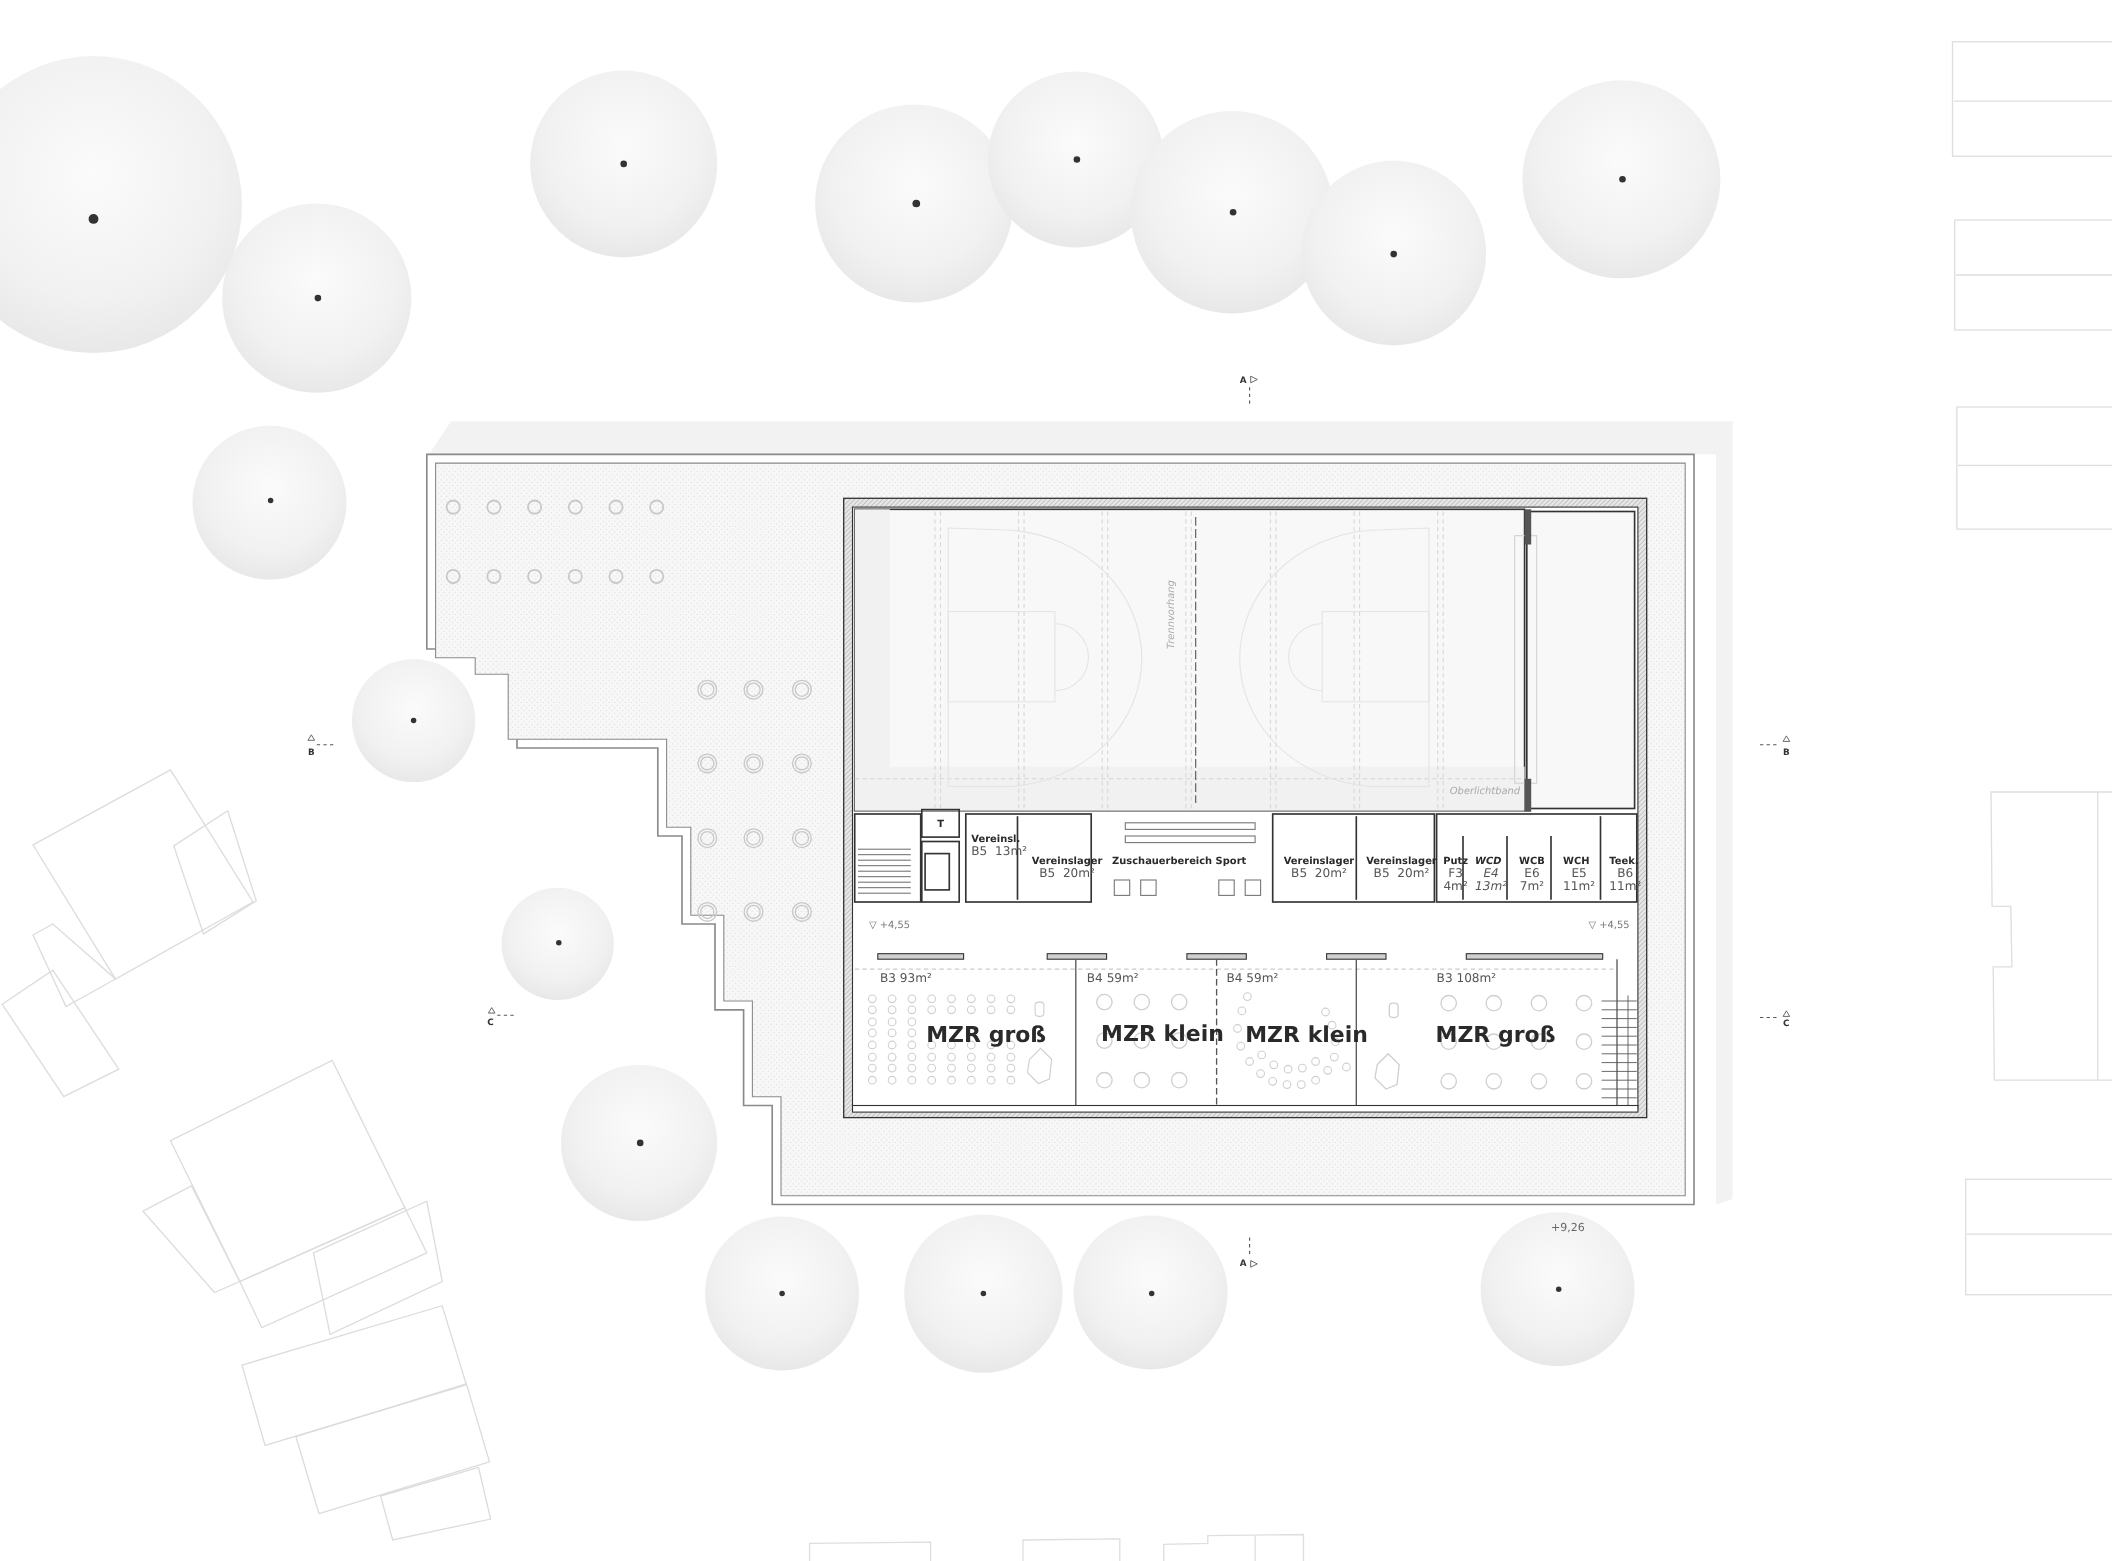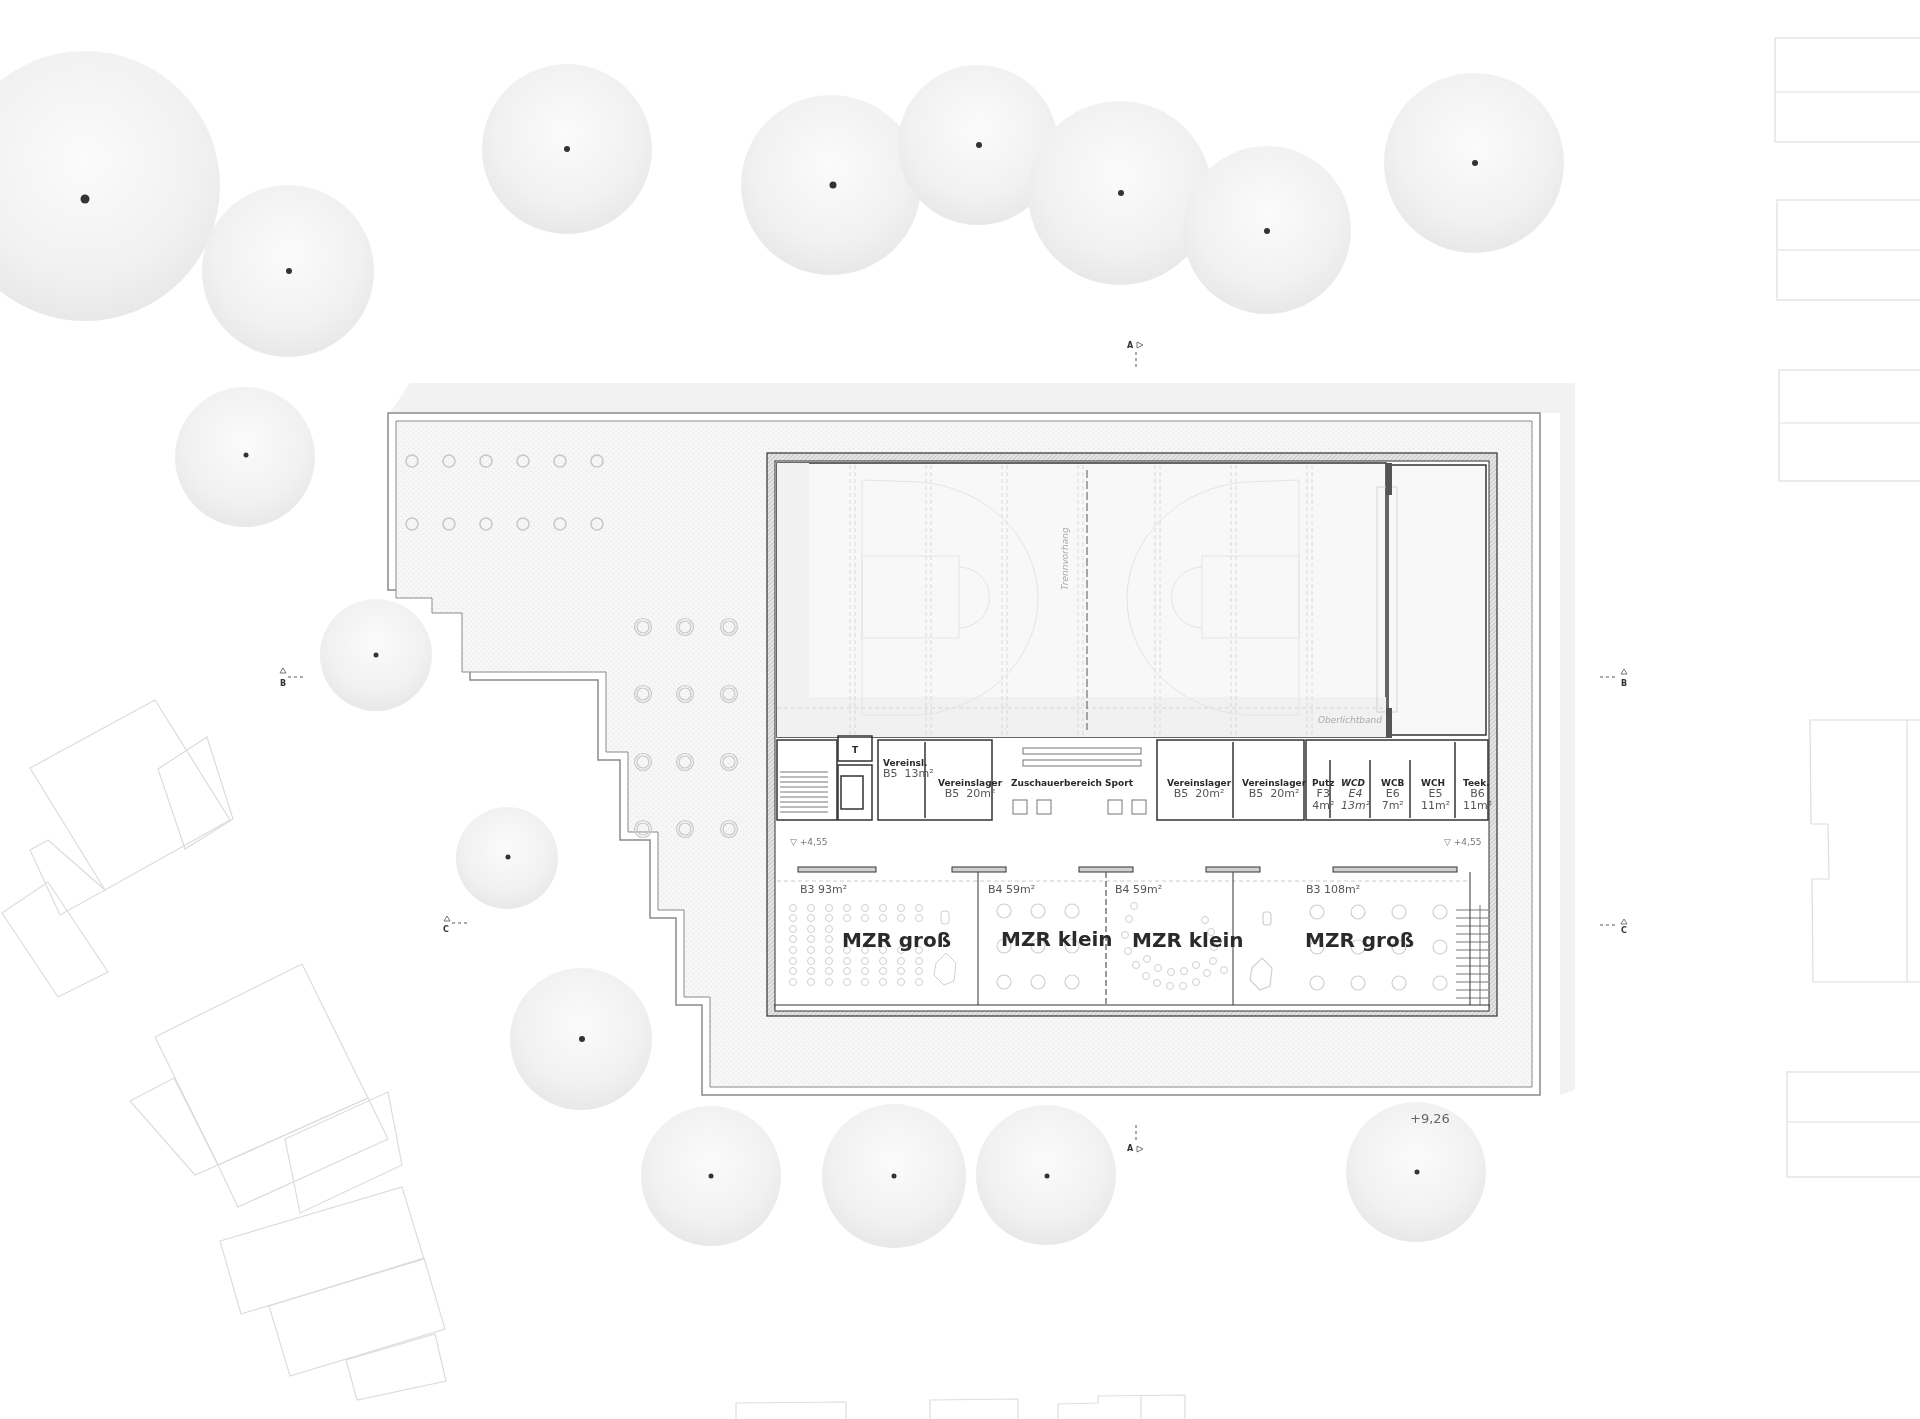--- a/index.html
+++ b/index.html
@@ -12,7 +12,7 @@
   .lvl { font-size:9px; color:#777;text-align:right; }
   .sec { font-size:8px; font-weight:bold; color:#333; }
   .ital { font-size:9px; font-style:italic; color:#aaa; }
-  .ann { font-size:13px; color:#666; }
+  .ann { font-size:10px; color:#666; }
 </style>
 </head>
 <body>

